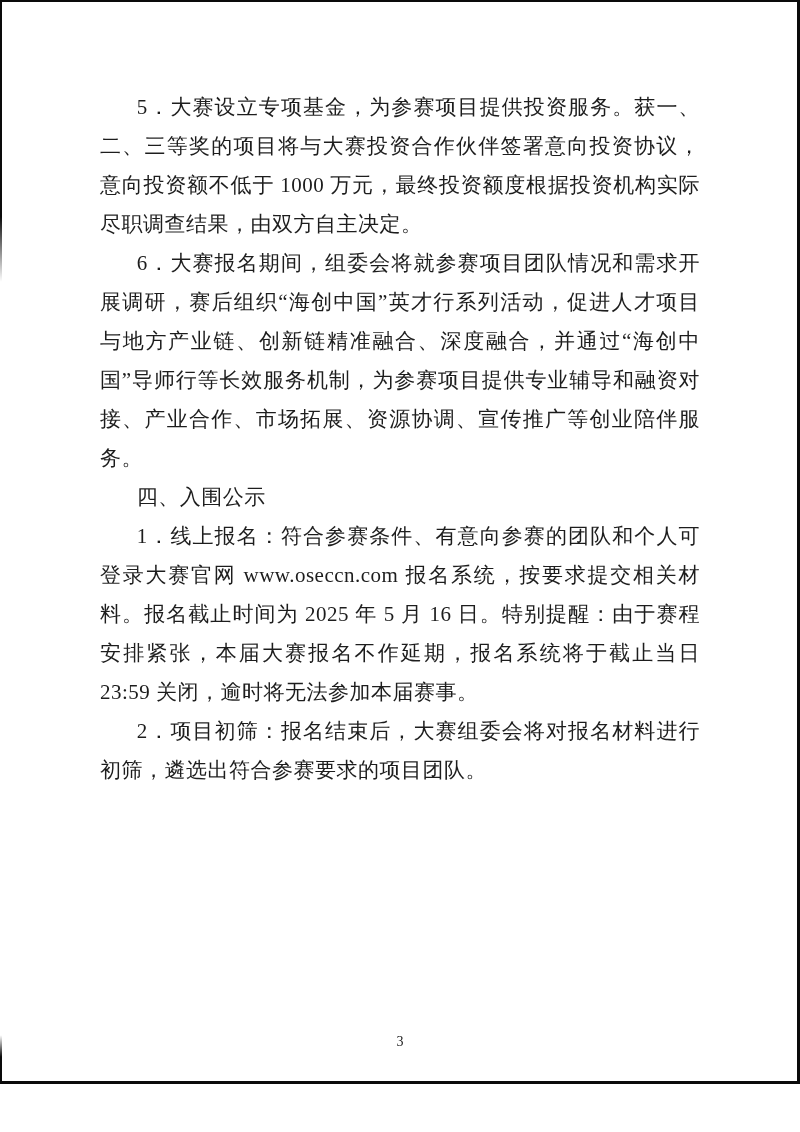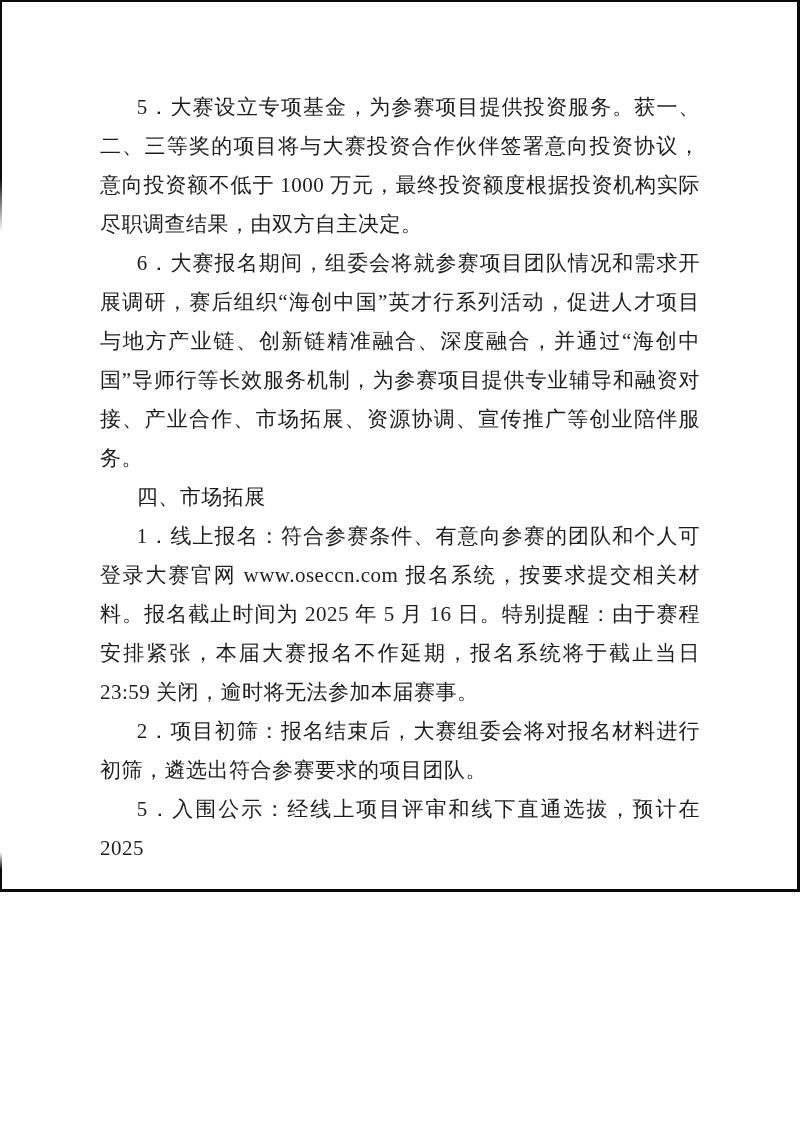--- a/index.html
+++ b/index.html
@@ -10,7 +10,7 @@
   .page {
     position: relative;
     width: 800px;
-    height: 892px;
+    height: 1084px;
     background: #ffffff;
     overflow: hidden;
     font-family: "Liberation Serif", "DejaVu Serif", serif;

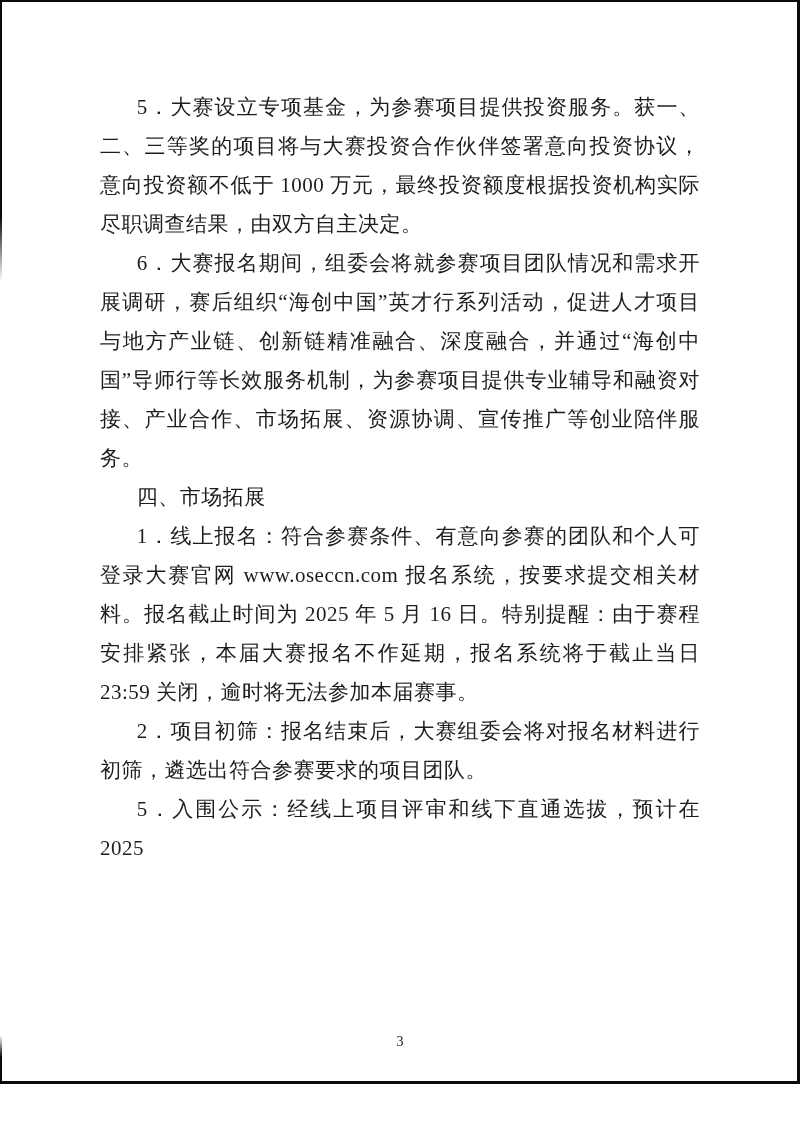--- a/index.html
+++ b/index.html
@@ -75,7 +75,7 @@
   <div class="content">
     <p>5．大赛设立专项基金，为参赛项目提供投资服务。获一、二、三等奖的项目将与大赛投资合作伙伴签署意向投资协议，意向投资额不低于 1000 万元，最终投资额度根据投资机构实际尽职调查结果，由双方自主决定。</p>
     <p>6．大赛报名期间，组委会将就参赛项目团队情况和需求开展调研，赛后组织“海创中国”英才行系列活动，促进人才项目与地方产业链、创新链精准融合、深度融合，并通过“海创中国”导师行等长效服务机制，为参赛项目提供专业辅导和融资对接、产业合作、市场拓展、资源协调、宣传推广等创业陪伴服务。</p>
-    <p>四、市场拓展</p>
+    <p>四、入围公示</p>
     <p>1．线上报名：符合参赛条件、有意向参赛的团队和个人可登录大赛官网 www.oseccn.com 报名系统，按要求提交相关材料。报名截止时间为 2025 年 5 月 16 日。特别提醒：由于赛程安排紧张，本届大赛报名不作延期，报名系统将于截止当日 23:59 关闭，逾时将无法参加本届赛事。</p>
     <p>2．项目初筛：报名结束后，大赛组委会将对报名材料进行初筛，遴选出符合参赛要求的项目团队。</p>
     <p>5．入围公示：经线上项目评审和线下直通选拔，预计在 2025</p>

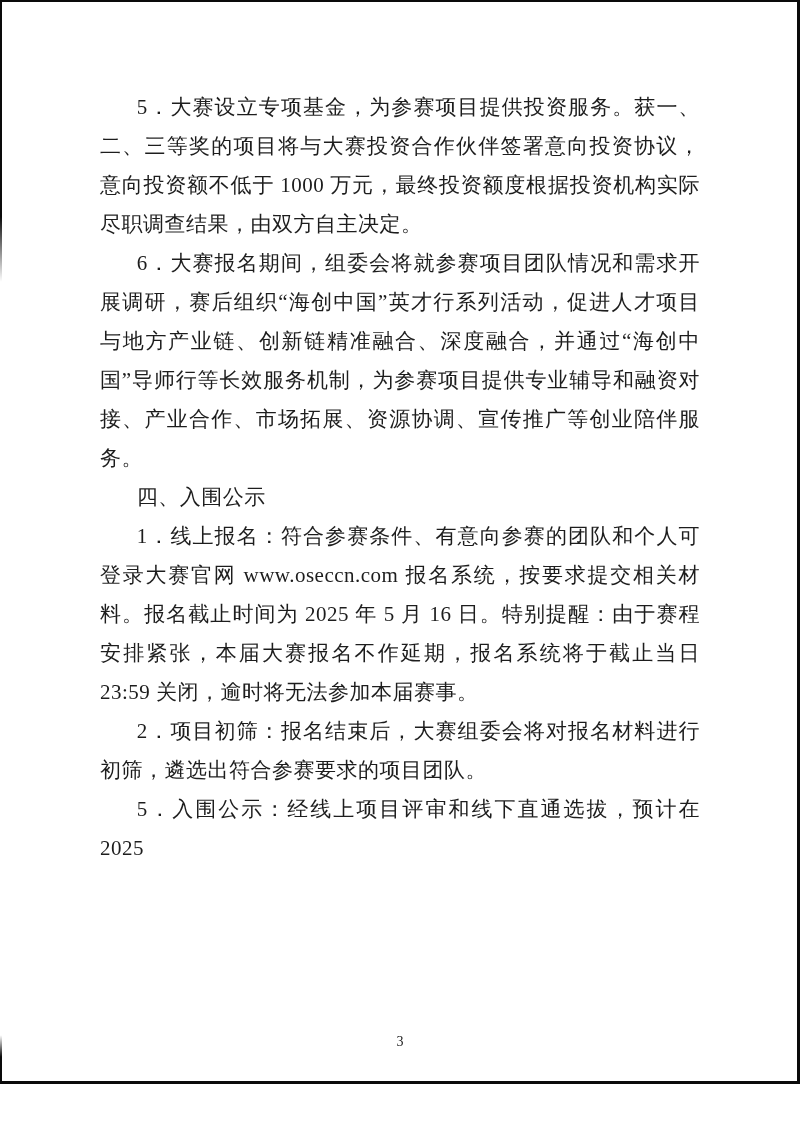--- a/index.html
+++ b/index.html
@@ -78,7 +78,6 @@
     <p>四、入围公示</p>
     <p>1．线上报名：符合参赛条件、有意向参赛的团队和个人可登录大赛官网 www.oseccn.com 报名系统，按要求提交相关材料。报名截止时间为 2025 年 5 月 16 日。特别提醒：由于赛程安排紧张，本届大赛报名不作延期，报名系统将于截止当日 23:59 关闭，逾时将无法参加本届赛事。</p>
     <p>2．项目初筛：报名结束后，大赛组委会将对报名材料进行初筛，遴选出符合参赛要求的项目团队。</p>
-    <p>5．入围公示：经线上项目评审和线下直通选拔，预计在 2025</p>
   </div>
 
   <div class="page-number">3</div>

